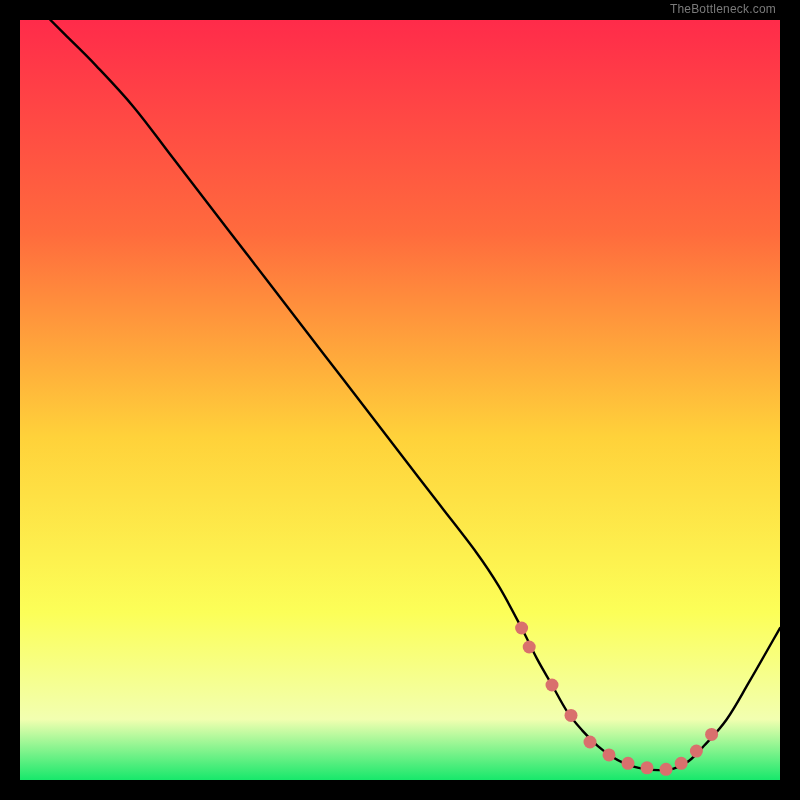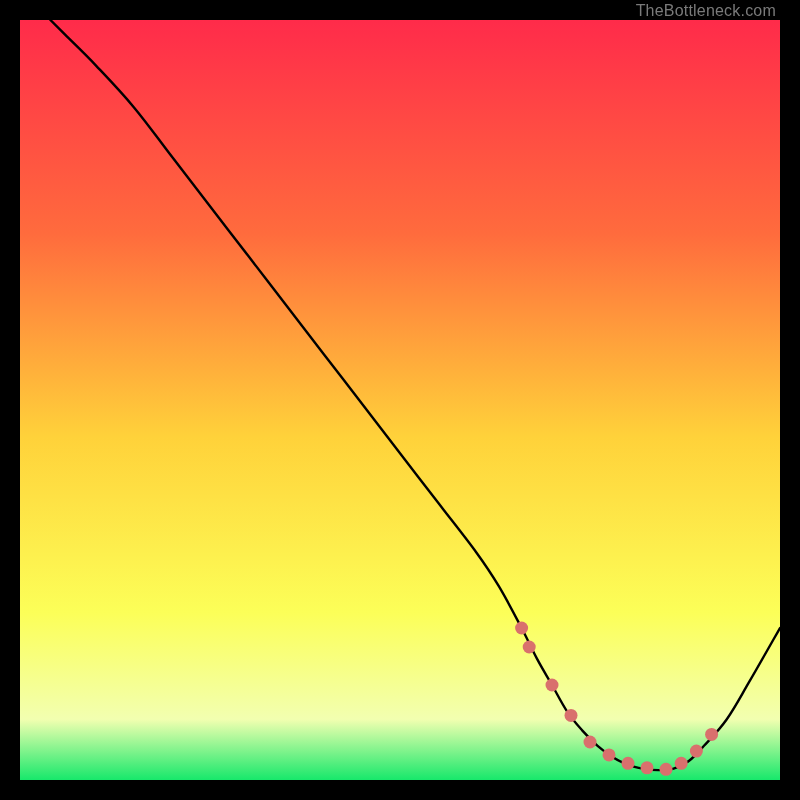--- a/index.html
+++ b/index.html
@@ -31,7 +31,7 @@
     top: 2px;
     right: 24px;
     color: #7a7a7a;
-    font-size: 16px;
+    font-size: 12px;
     font-weight: 500;
     letter-spacing: 0.2px;
   }

